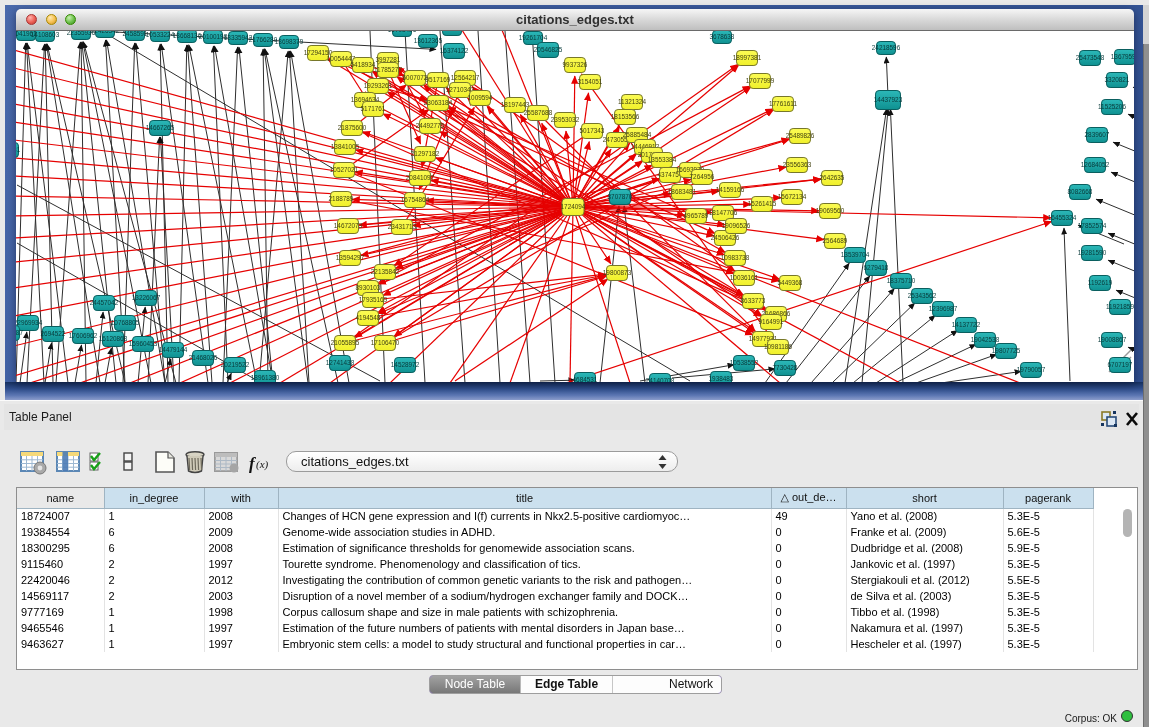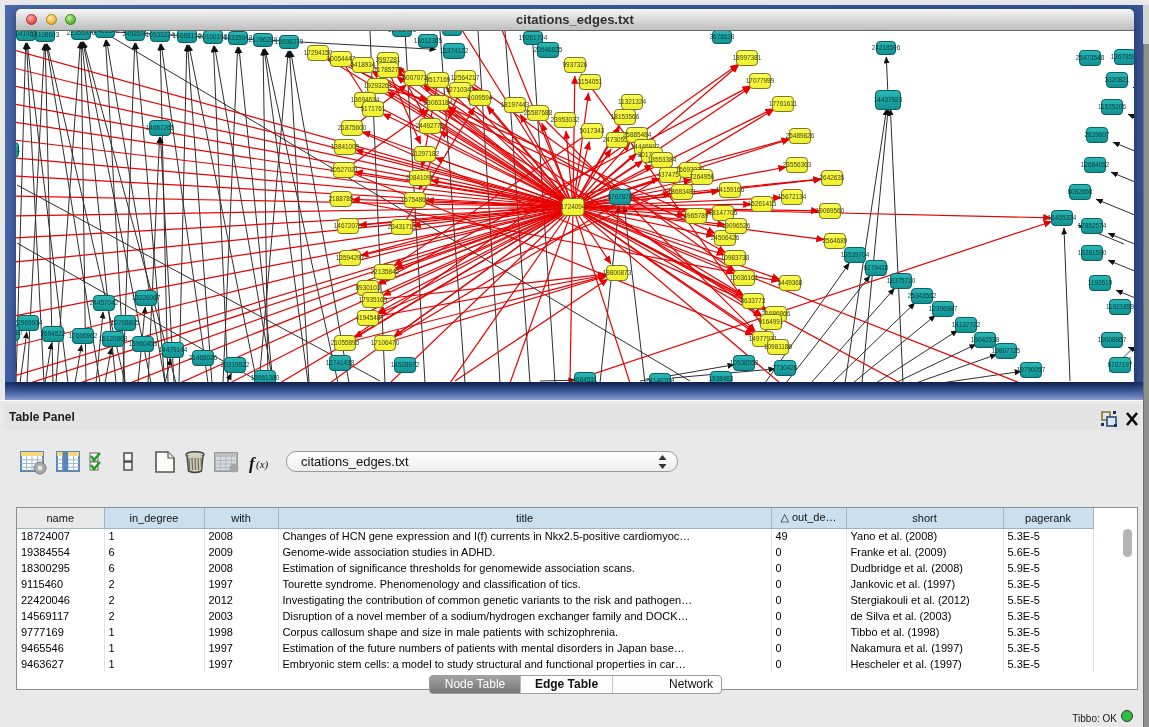--- a/index.html
+++ b/index.html
@@ -17,7 +17,7 @@
 .lamp { position:absolute; top:4.5px; width:11px; height:11px; border-radius:50%; }
 #content { position:absolute; left:0; top:22px; width:1118px; height:351px; background:#fff; overflow:hidden; }
 #panel { position:absolute; left:0; top:400px; width:1149px; height:327px; background:#e9e9e9; border-top:1px solid #fbfbfb; }
-#ptitle { position:absolute; left:9px; top:9px; font-size:12px; color:#1c1c1c;font-weight:bold; }
+#ptitle { position:absolute; left:9px; top:9px; font-size:12px; color:#1c1c1c; }
 #ddown { position:absolute; left:286px; top:50px; width:392px; height:21px;
   border:1px solid #9b9b9b; border-radius:10px; background:linear-gradient(#ffffff,#ededed);
   font-size:13px; color:#111; line-height:19px; padding-left:14px; }

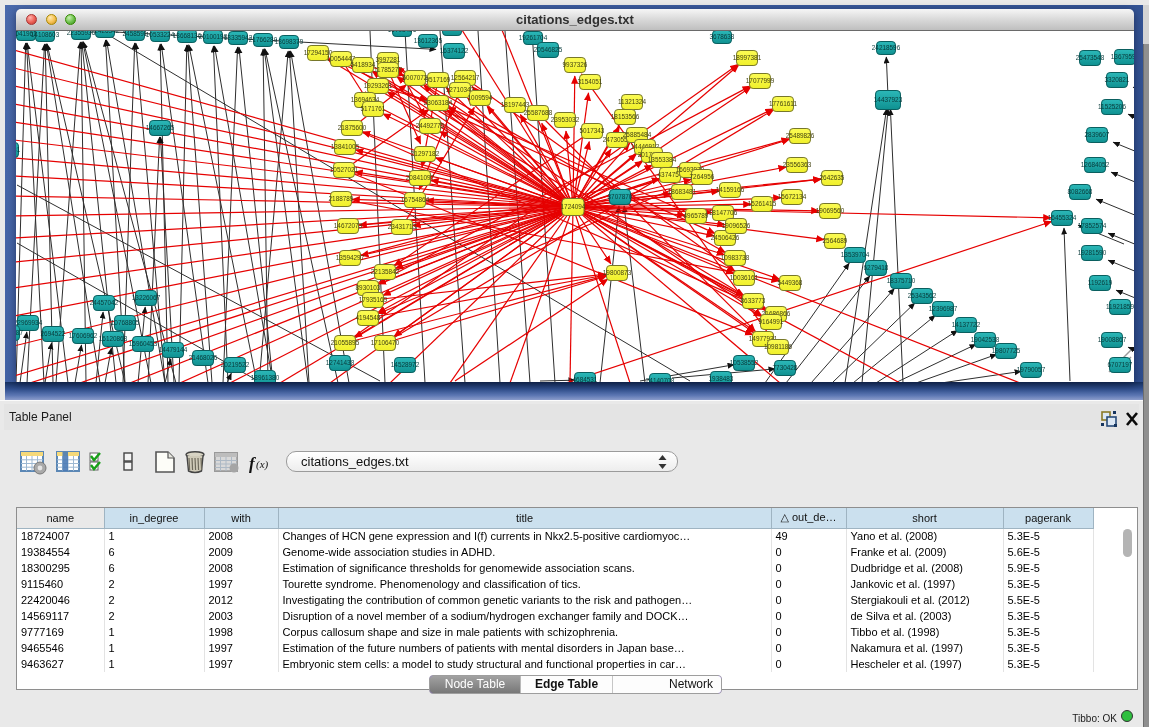--- a/index.html
+++ b/index.html
@@ -22,7 +22,7 @@
   border:1px solid #9b9b9b; border-radius:10px; background:linear-gradient(#ffffff,#ededed);
   font-size:13px; color:#111; line-height:19px; padding-left:14px; }
 #tblwrap { position:absolute; left:16px; top:86px; width:1122px; height:183px;
-  border:1px solid #8e8e8e; background:#fff; overflow:hidden;margin-top:20px; }
+  border:1px solid #8e8e8e; background:#fff; overflow:hidden; }
 table { border-collapse:collapse; table-layout:fixed; width:1076px; font-size:11px; }
 th { background:#cbe0ee; border:1px solid #9fb4c2; border-top:none; height:20px;
   font-weight:normal; text-align:center; color:#111; }

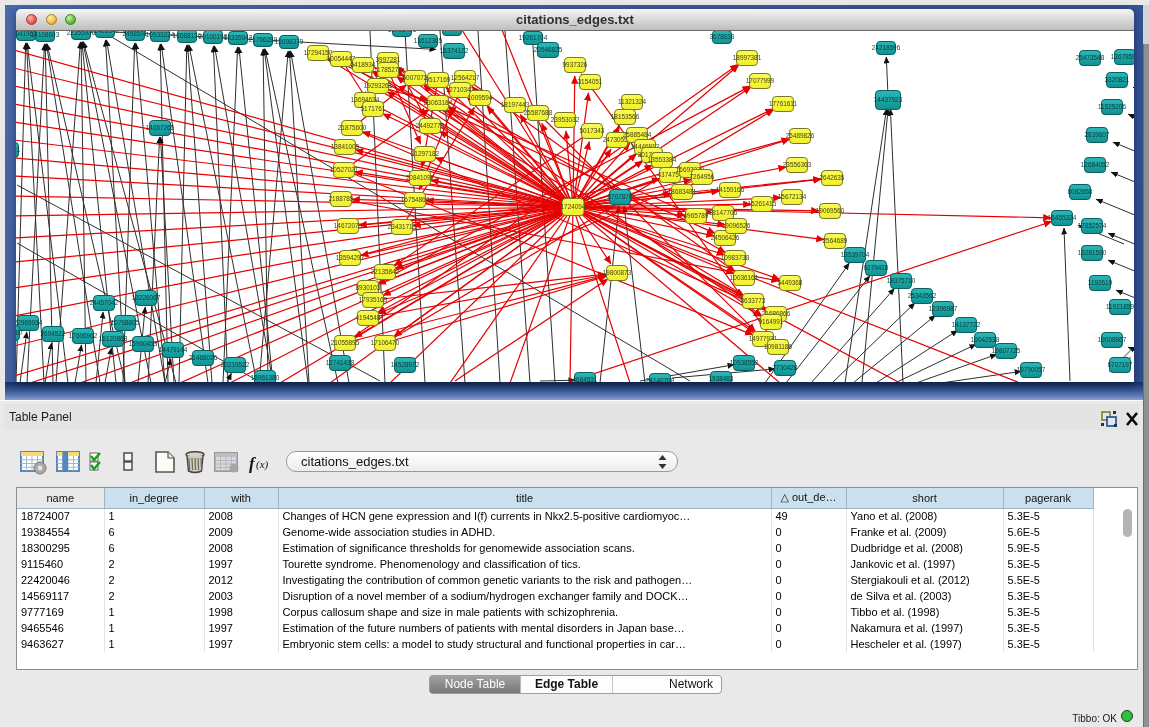--- a/index.html
+++ b/index.html
@@ -1036,7 +1036,7 @@
     <div style="width:92px;background:#fdfdfd;color:#111;border-left:1px solid #b9b9b9;font-weight:bold;">Edge Table</div>
     <div style="width:109px;background:#fdfdfd;color:#111;border-left:1px solid #c6c6c6;padding-left:48px;">Network Table</div>
   </div>
-  <div id="memo">Tibbo: OK</div>
+  <div id="memo">Corpus: OK</div>
 </div>
 <div id="mdot"></div>
 <div id="rstrip1"></div>

